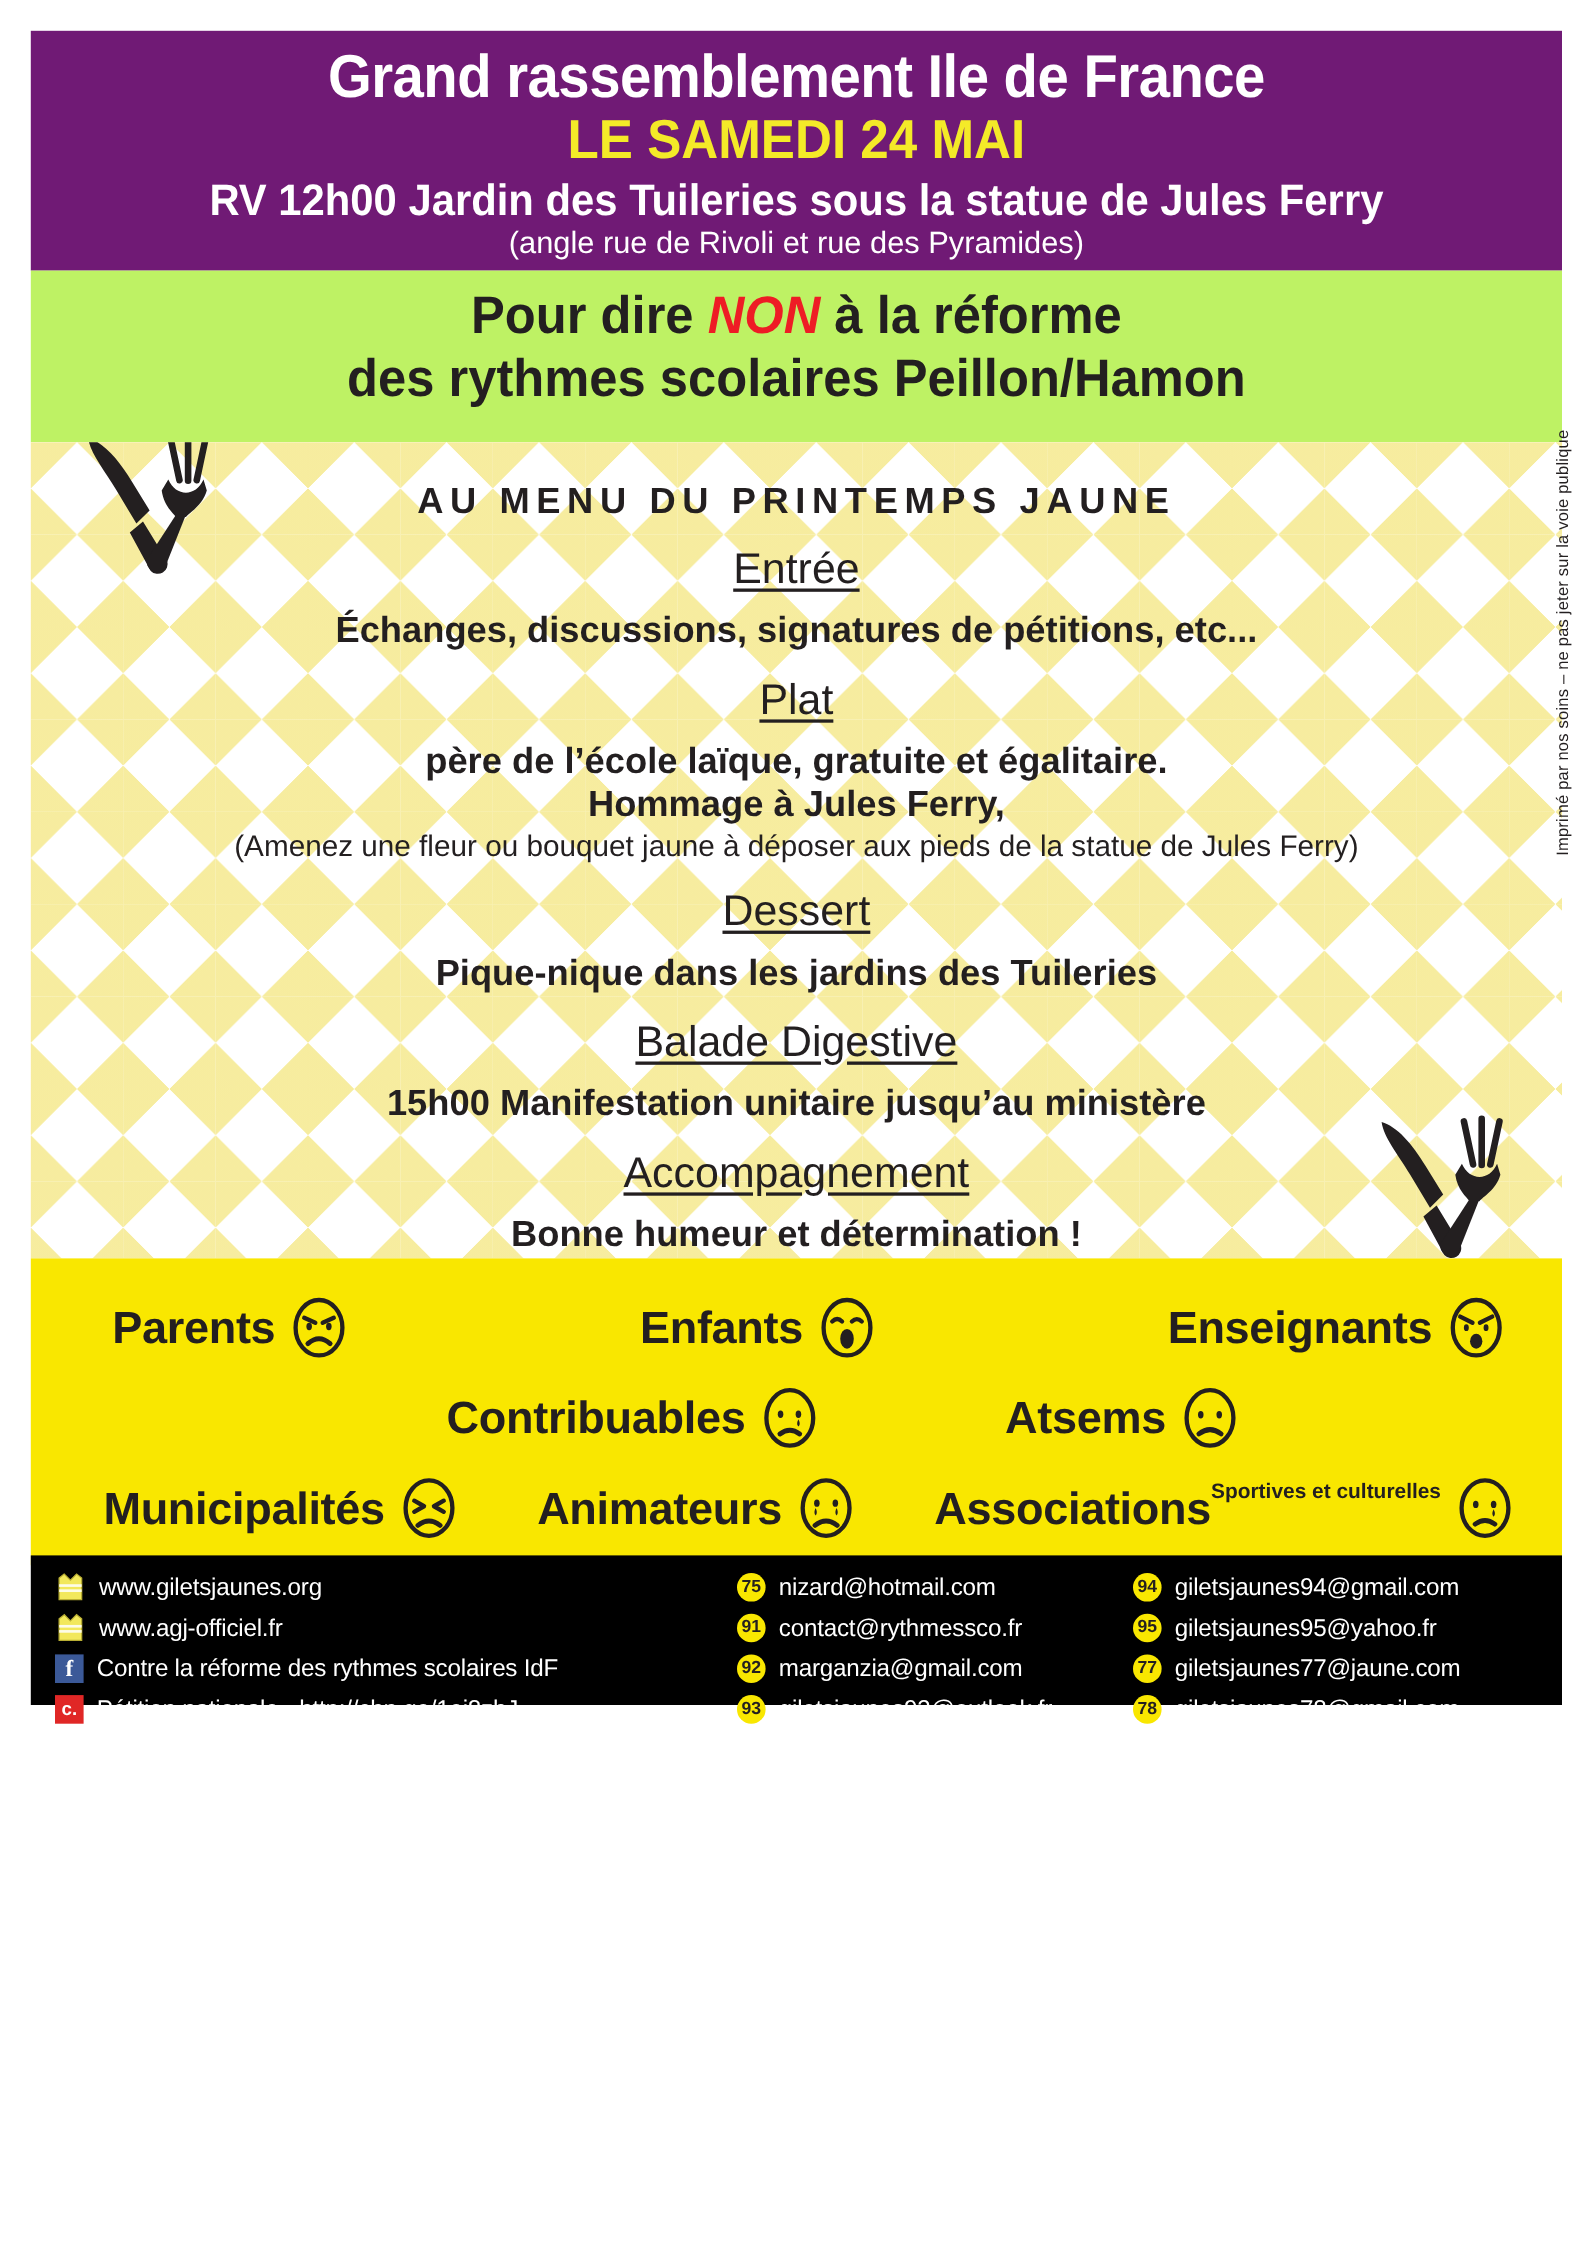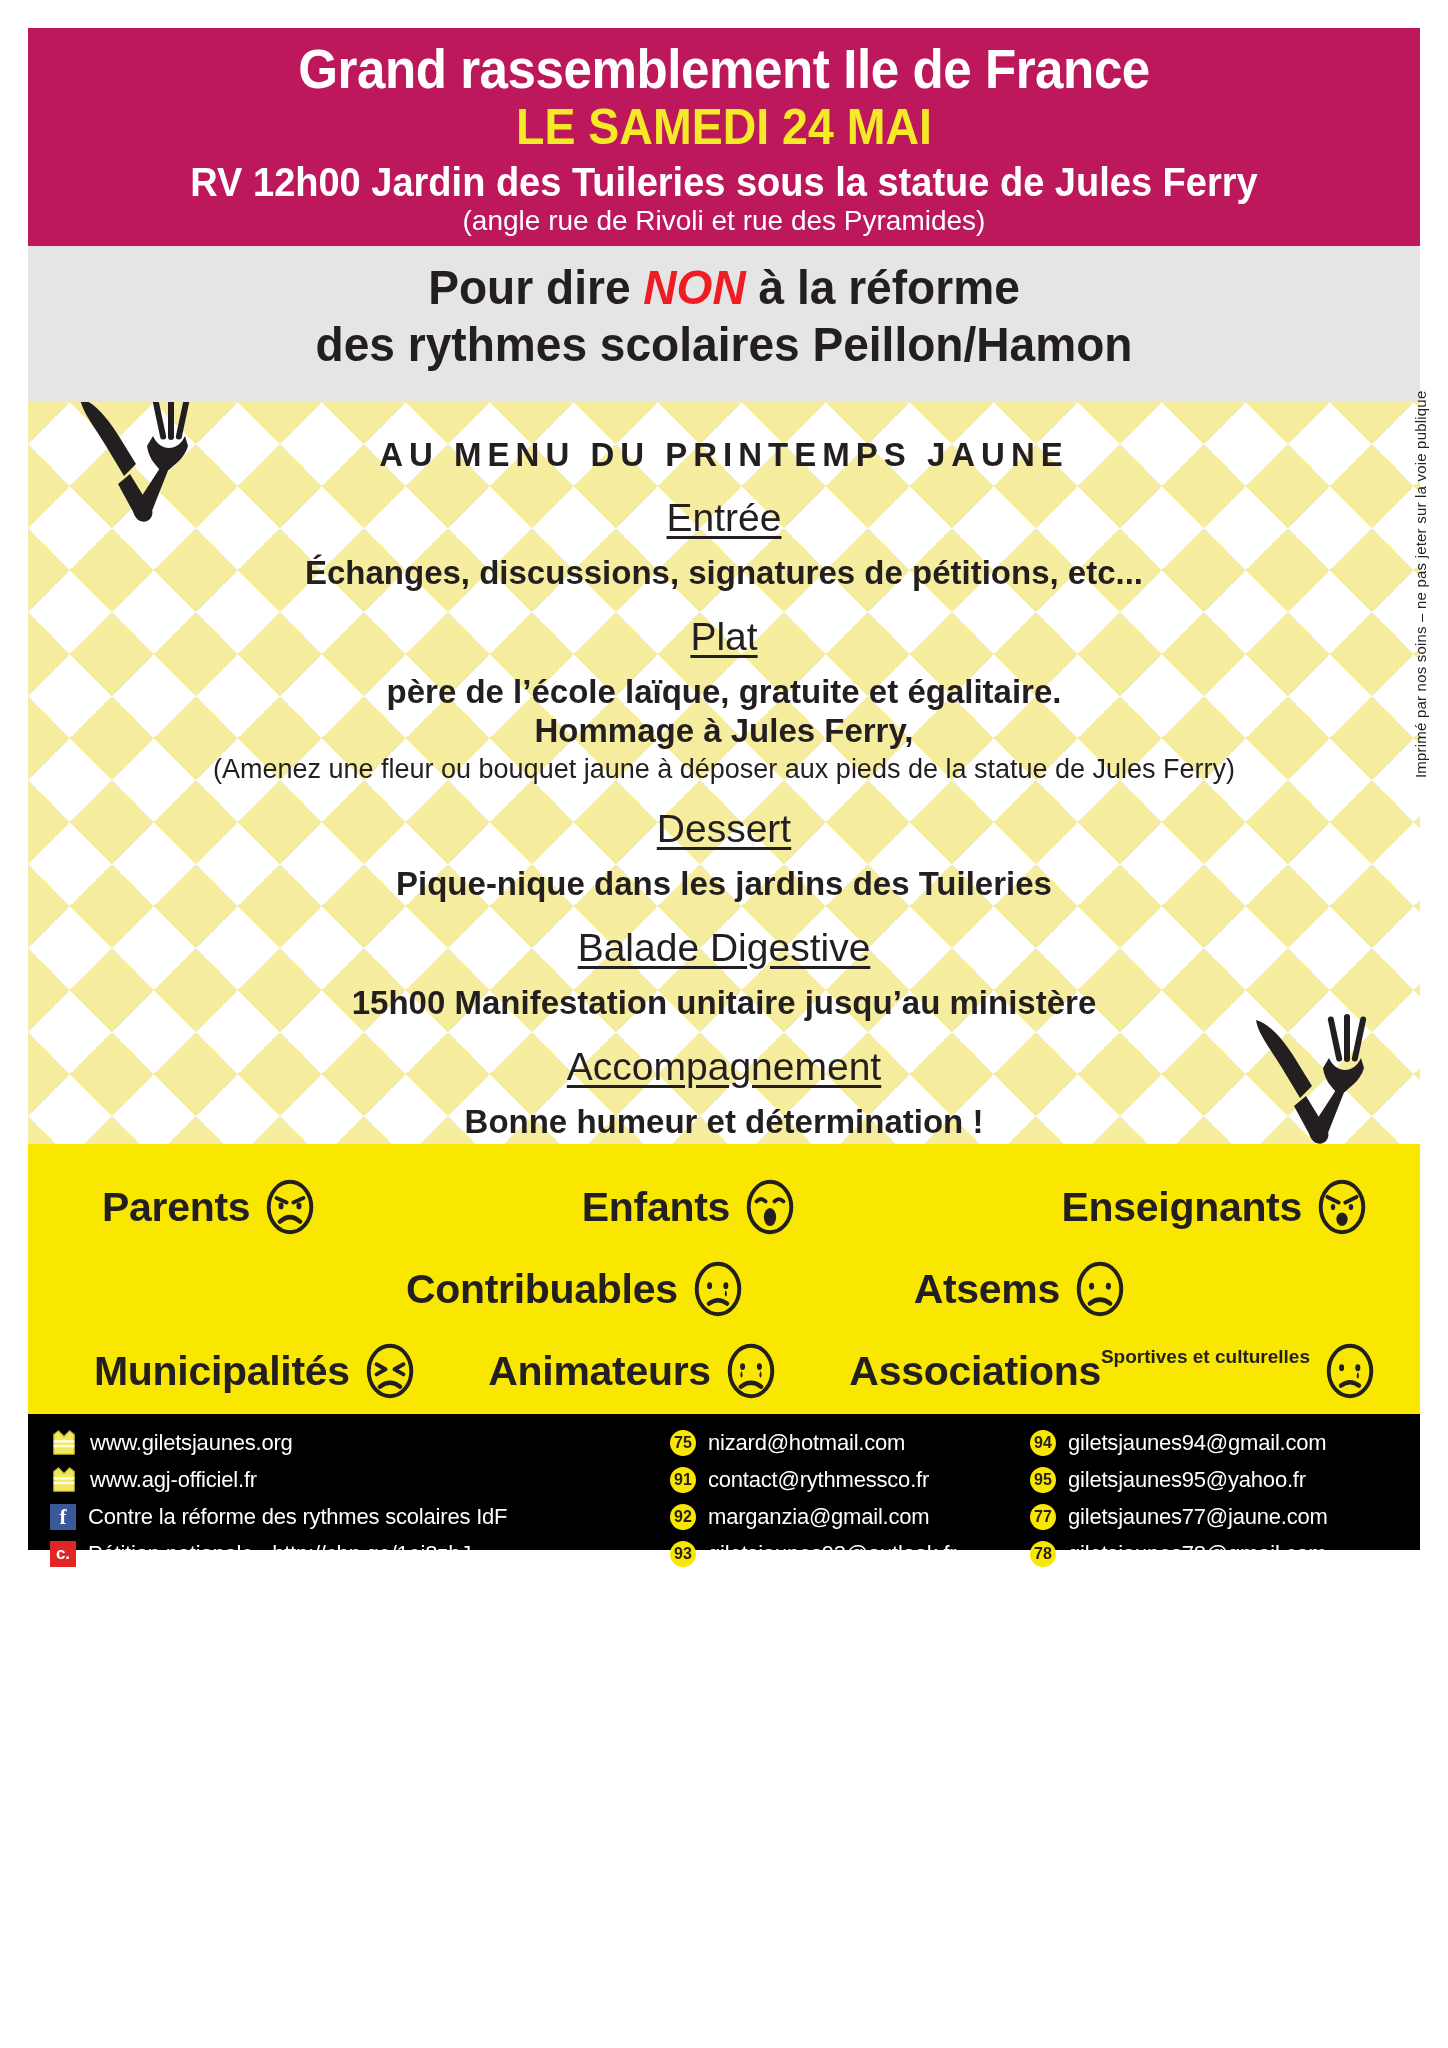--- a/index.html
+++ b/index.html
@@ -23,7 +23,7 @@
     top: 28px;
     width: 1392px;
     height: 218px;
-    background: #be185d;
+    background: #701a75;
     color: #ffffff;
     text-align: center;
     box-sizing: border-box;

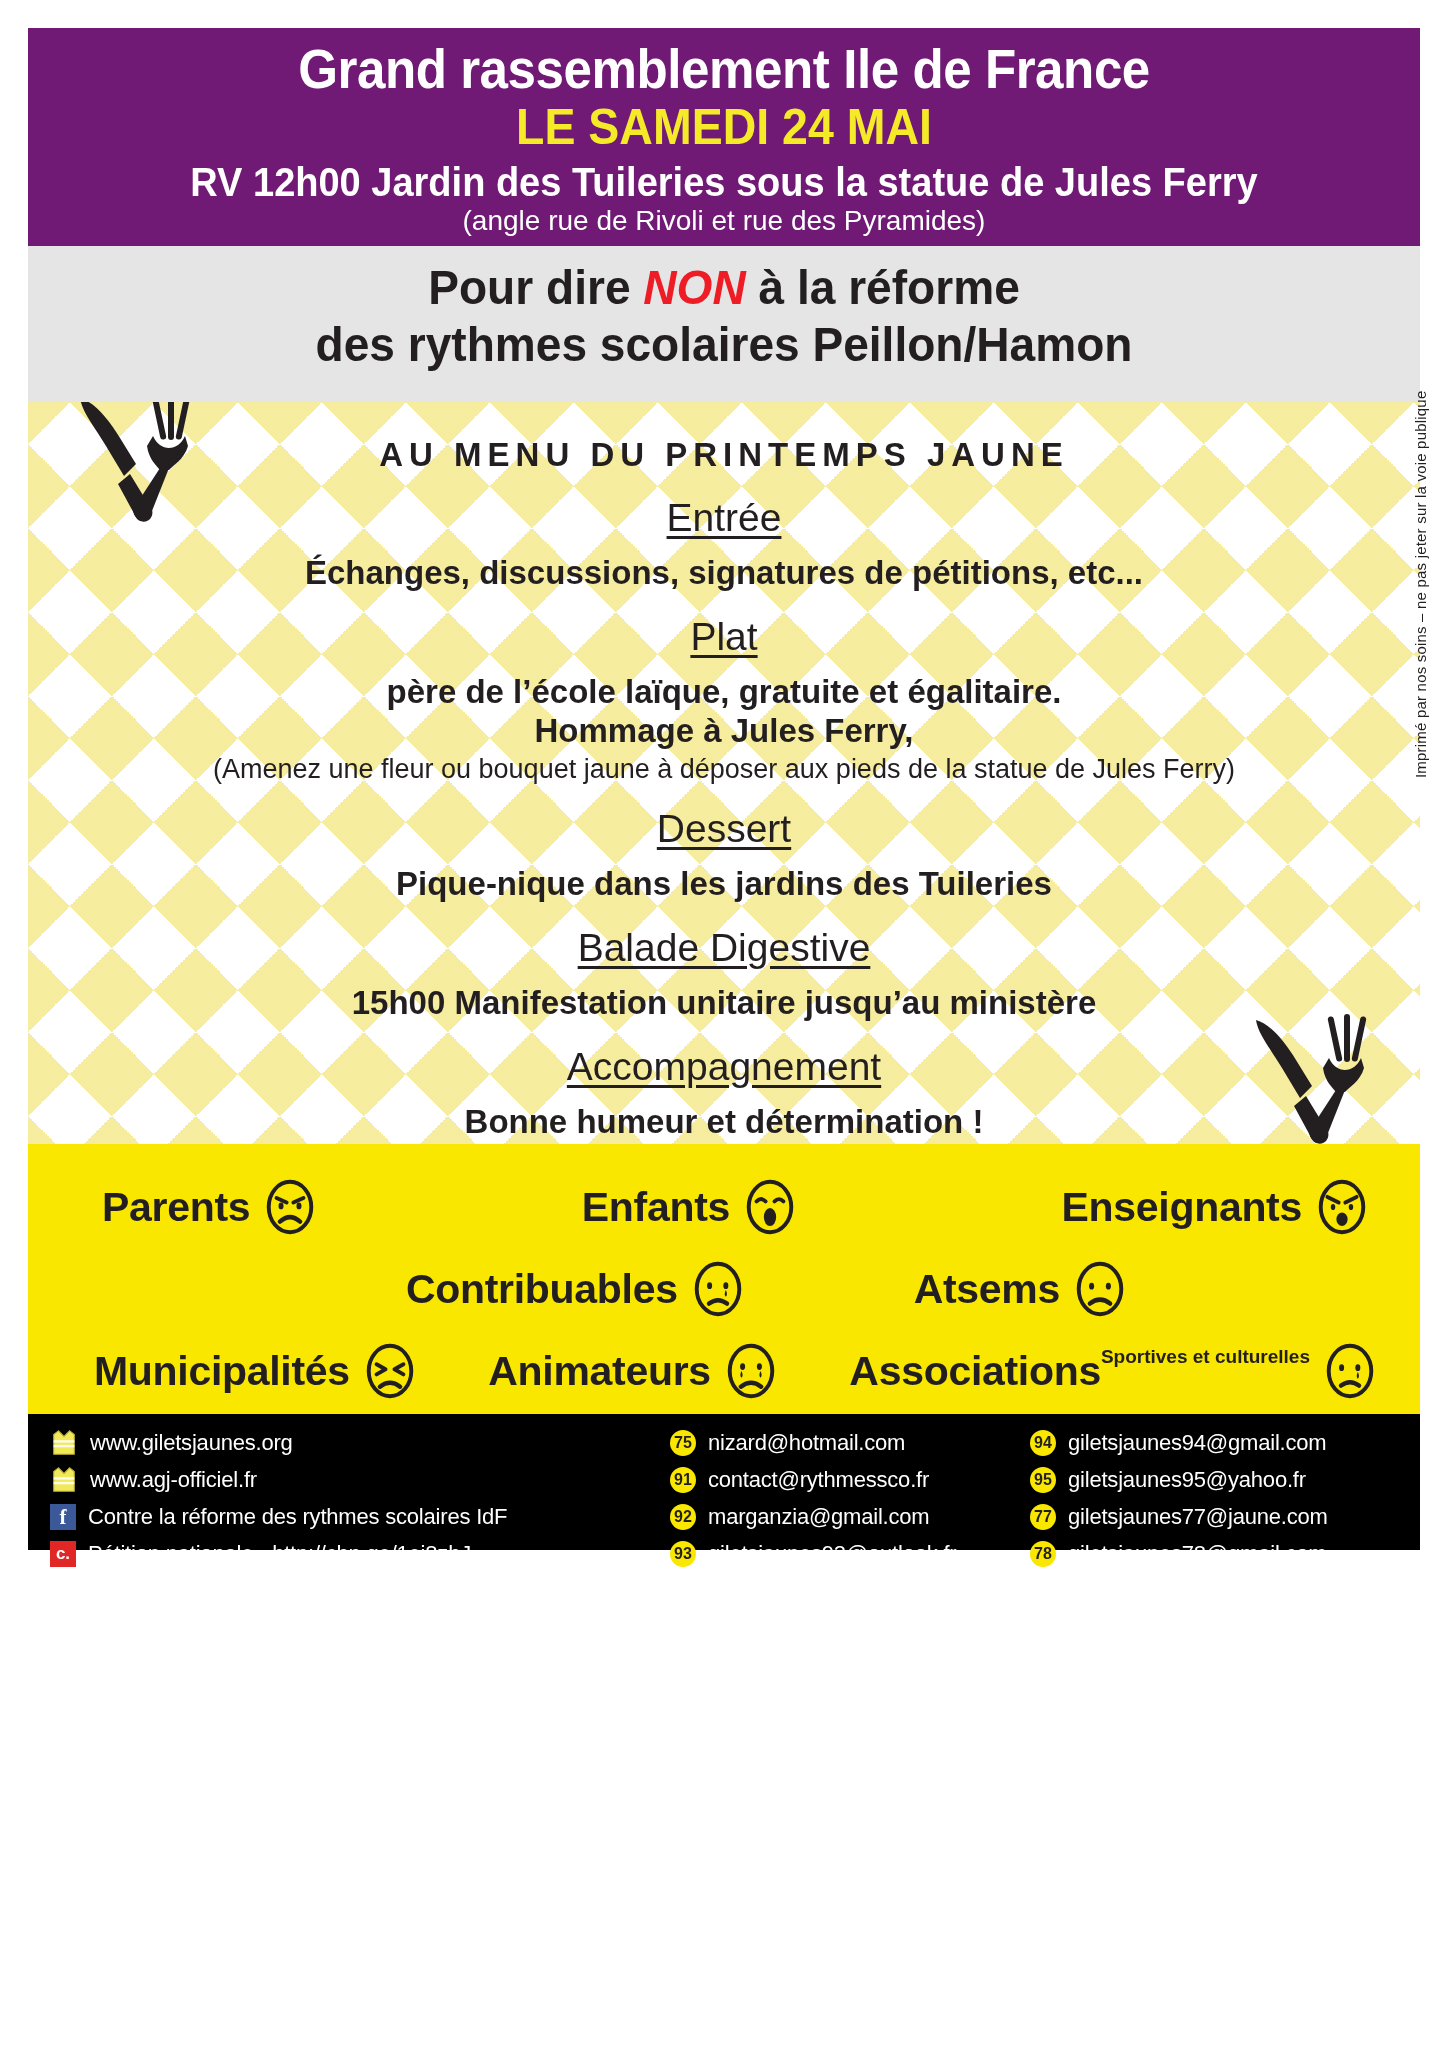--- a/index.html
+++ b/index.html
@@ -69,7 +69,7 @@
     top: 246px;
     width: 1392px;
     height: 156px;
-    background: #e5e5e5;
+    background: #bef264;
     color: #231f20;
     text-align: center;
     box-sizing: border-box;

